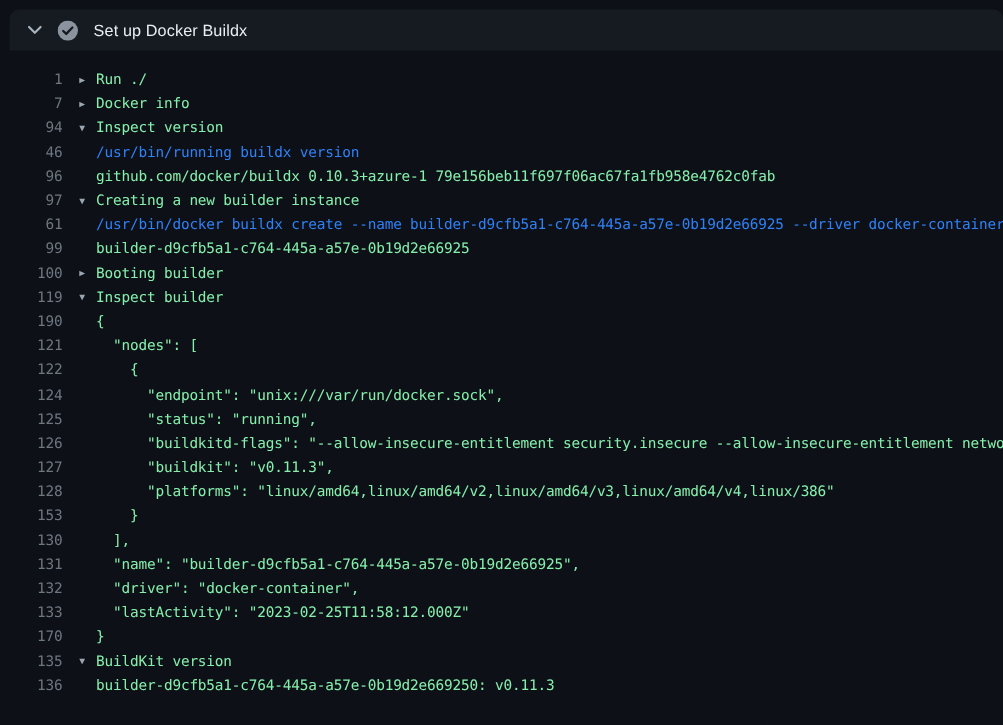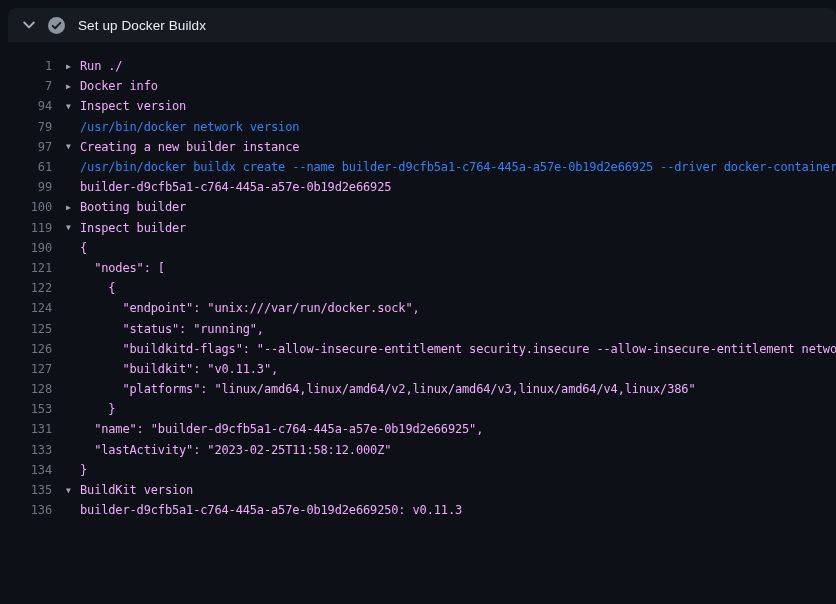--- a/index.html
+++ b/index.html
@@ -60,7 +60,7 @@
     color: #9ba6b2;
     cursor: pointer;
   }
-  .txt { color: #f0abfc; }
+  .txt { color: #86efac; }
   .txt.cmd { color: #2f81f7; }
 </style>
 </head>

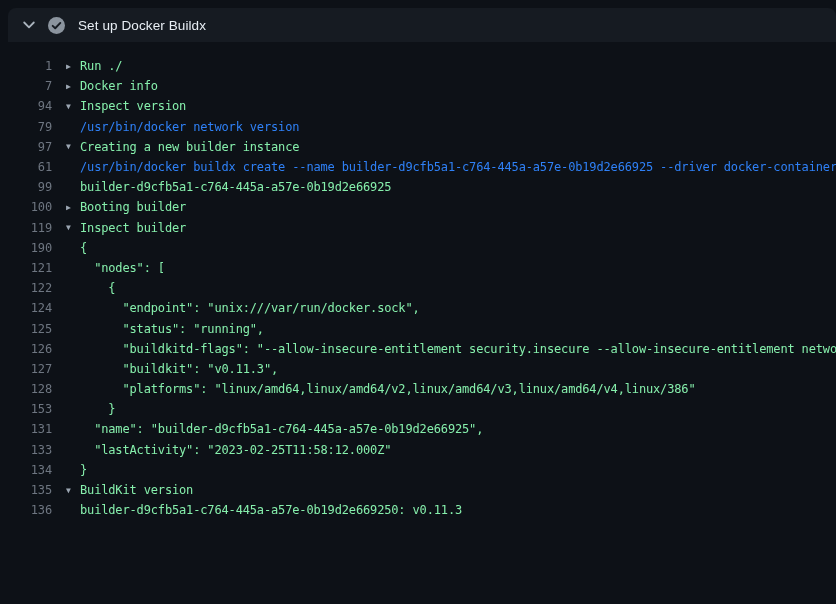--- a/index.html
+++ b/index.html
@@ -81,7 +81,7 @@
     <div class="row"><span class="num">1</span><span class="caret">▶</span><span class="txt">Run ./</span></div>
     <div class="row"><span class="num">7</span><span class="caret">▶</span><span class="txt">Docker info</span></div>
     <div class="row"><span class="num">94</span><span class="caret">▼</span><span class="txt">Inspect version</span></div>
-    <div class="row"><span class="num">79</span><span class="caret"></span><span class="txt cmd">/usr/bin/docker network version</span></div>
+    <div class="row"><span class="num">46</span><span class="caret"></span><span class="txt cmd">/usr/bin/docker network version</span></div>
     <div class="row"><span class="num">97</span><span class="caret">▼</span><span class="txt">Creating a new builder instance</span></div>
     <div class="row"><span class="num">61</span><span class="caret"></span><span class="txt cmd">/usr/bin/docker buildx create --name builder-d9cfb5a1-c764-445a-a57e-0b19d2e66925 --driver docker-container</span></div>
     <div class="row"><span class="num">99</span><span class="caret"></span><span class="txt">builder-d9cfb5a1-c764-445a-a57e-0b19d2e66925</span></div>

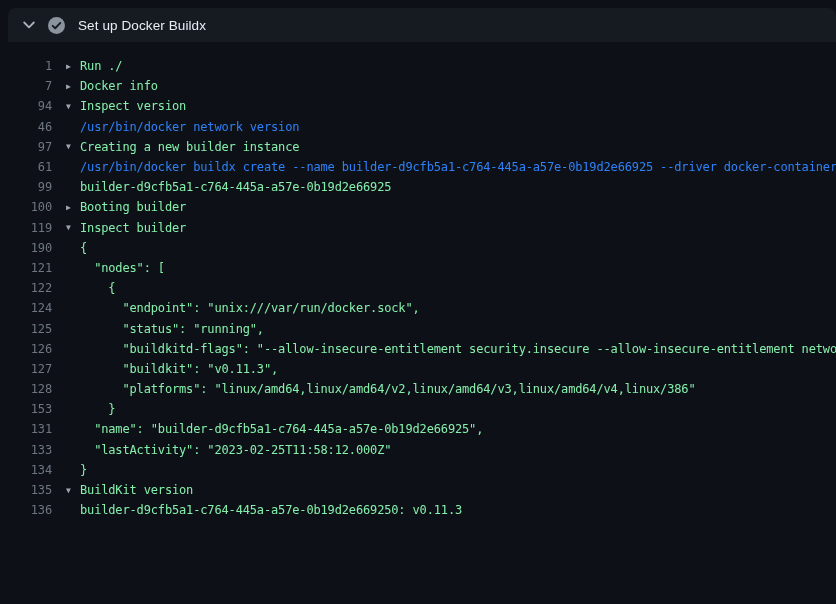--- a/index.html
+++ b/index.html
@@ -81,7 +81,7 @@
     <div class="row"><span class="num">1</span><span class="caret">▶</span><span class="txt">Run ./</span></div>
     <div class="row"><span class="num">7</span><span class="caret">▶</span><span class="txt">Docker info</span></div>
     <div class="row"><span class="num">94</span><span class="caret">▼</span><span class="txt">Inspect version</span></div>
-    <div class="row"><span class="num">46</span><span class="caret"></span><span class="txt cmd">/usr/bin/docker network version</span></div>
+    <div class="row"><span class="num">46</span><span class="caret"></span><span class="txt cmd">/usr/bin/running buildx version</span></div>
     <div class="row"><span class="num">97</span><span class="caret">▼</span><span class="txt">Creating a new builder instance</span></div>
     <div class="row"><span class="num">61</span><span class="caret"></span><span class="txt cmd">/usr/bin/docker buildx create --name builder-d9cfb5a1-c764-445a-a57e-0b19d2e66925 --driver docker-container</span></div>
     <div class="row"><span class="num">99</span><span class="caret"></span><span class="txt">builder-d9cfb5a1-c764-445a-a57e-0b19d2e66925</span></div>

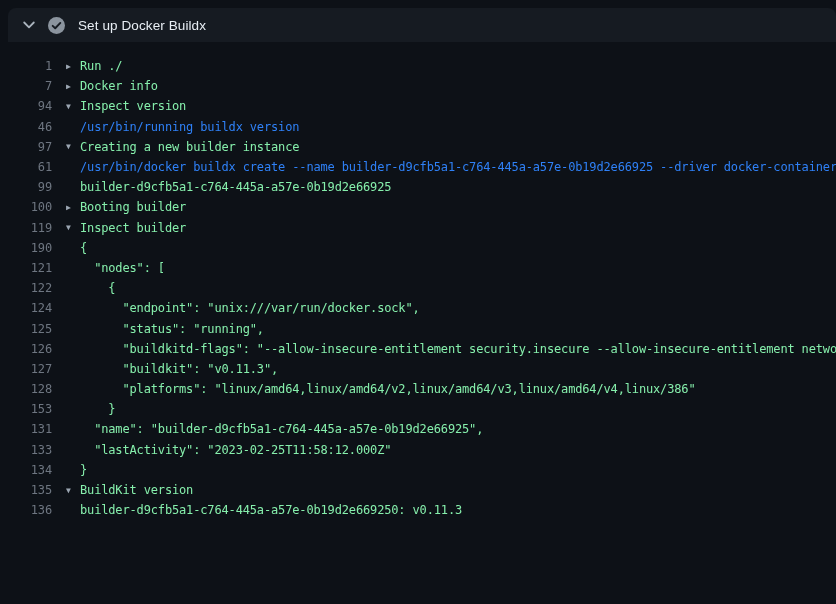--- a/index.html
+++ b/index.html
@@ -82,6 +82,7 @@
     <div class="row"><span class="num">7</span><span class="caret">▶</span><span class="txt">Docker info</span></div>
     <div class="row"><span class="num">94</span><span class="caret">▼</span><span class="txt">Inspect version</span></div>
     <div class="row"><span class="num">46</span><span class="caret"></span><span class="txt cmd">/usr/bin/running buildx version</span></div>
+    <div class="row"><span class="num">96</span><span class="caret"></span><span class="txt">github.com/docker/buildx 0.10.3+azure-1 79e156beb11f697f06ac67fa1fb958e4762c0fab</span></div>
     <div class="row"><span class="num">97</span><span class="caret">▼</span><span class="txt">Creating a new builder instance</span></div>
     <div class="row"><span class="num">61</span><span class="caret"></span><span class="txt cmd">/usr/bin/docker buildx create --name builder-d9cfb5a1-c764-445a-a57e-0b19d2e66925 --driver docker-container</span></div>
     <div class="row"><span class="num">99</span><span class="caret"></span><span class="txt">builder-d9cfb5a1-c764-445a-a57e-0b19d2e66925</span></div>

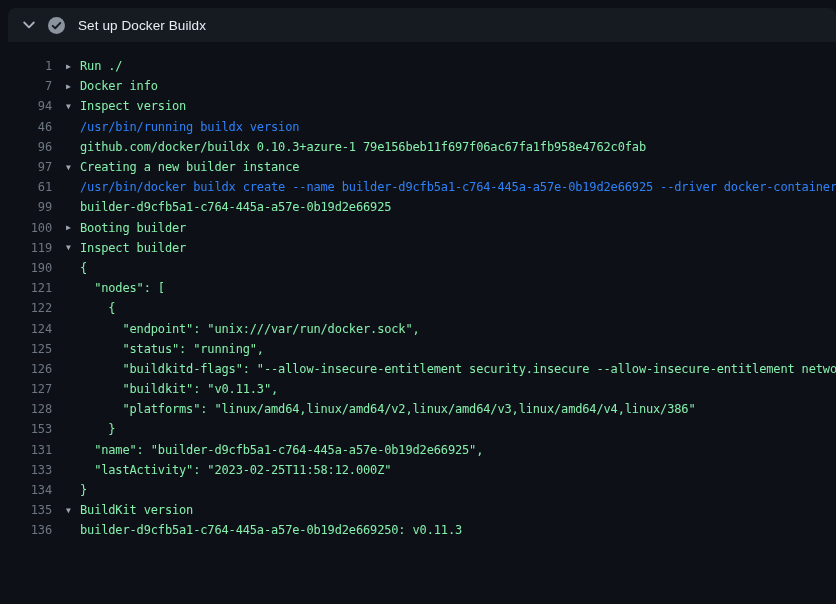--- a/index.html
+++ b/index.html
@@ -97,6 +97,7 @@
     <div class="row"><span class="num">127</span><span class="caret"></span><span class="txt">      "buildkit": "v0.11.3",</span></div>
     <div class="row"><span class="num">128</span><span class="caret"></span><span class="txt">      "platforms": "linux/amd64,linux/amd64/v2,linux/amd64/v3,linux/amd64/v4,linux/386"</span></div>
     <div class="row"><span class="num">153</span><span class="caret"></span><span class="txt">    }</span></div>
+    <div class="row"><span class="num">130</span><span class="caret"></span><span class="txt">  ],</span></div>
     <div class="row"><span class="num">131</span><span class="caret"></span><span class="txt">  "name": "builder-d9cfb5a1-c764-445a-a57e-0b19d2e66925",</span></div>
     <div class="row"><span class="num">133</span><span class="caret"></span><span class="txt">  "lastActivity": "2023-02-25T11:58:12.000Z"</span></div>
     <div class="row"><span class="num">134</span><span class="caret"></span><span class="txt">}</span></div>

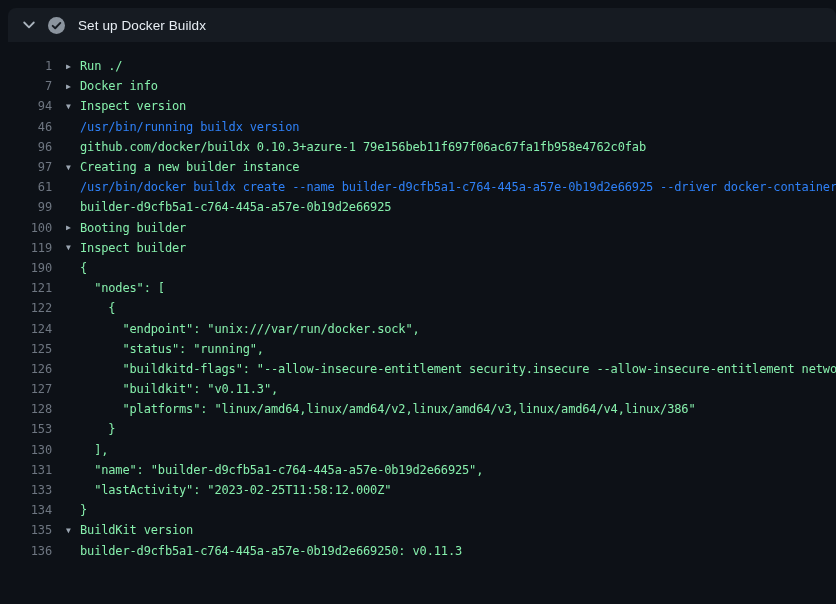--- a/index.html
+++ b/index.html
@@ -99,6 +99,7 @@
     <div class="row"><span class="num">153</span><span class="caret"></span><span class="txt">    }</span></div>
     <div class="row"><span class="num">130</span><span class="caret"></span><span class="txt">  ],</span></div>
     <div class="row"><span class="num">131</span><span class="caret"></span><span class="txt">  "name": "builder-d9cfb5a1-c764-445a-a57e-0b19d2e66925",</span></div>
+    <div class="row"><span class="num">132</span><span class="caret"></span><span class="txt">  "driver": "docker-container",</span></div>
     <div class="row"><span class="num">133</span><span class="caret"></span><span class="txt">  "lastActivity": "2023-02-25T11:58:12.000Z"</span></div>
     <div class="row"><span class="num">134</span><span class="caret"></span><span class="txt">}</span></div>
     <div class="row"><span class="num">135</span><span class="caret">▼</span><span class="txt">BuildKit version</span></div>

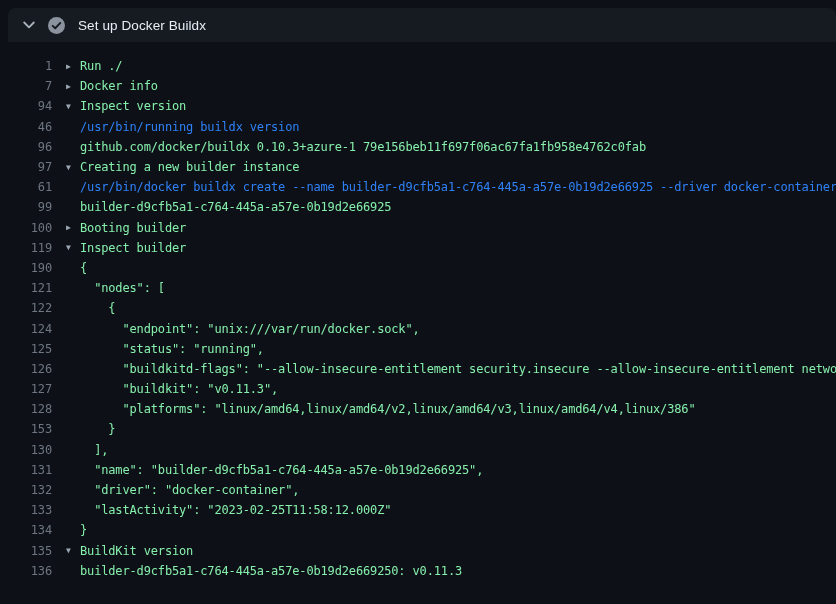--- a/index.html
+++ b/index.html
@@ -101,7 +101,7 @@
     <div class="row"><span class="num">131</span><span class="caret"></span><span class="txt">  "name": "builder-d9cfb5a1-c764-445a-a57e-0b19d2e66925",</span></div>
     <div class="row"><span class="num">132</span><span class="caret"></span><span class="txt">  "driver": "docker-container",</span></div>
     <div class="row"><span class="num">133</span><span class="caret"></span><span class="txt">  "lastActivity": "2023-02-25T11:58:12.000Z"</span></div>
-    <div class="row"><span class="num">134</span><span class="caret"></span><span class="txt">}</span></div>
+    <div class="row"><span class="num">170</span><span class="caret"></span><span class="txt">}</span></div>
     <div class="row"><span class="num">135</span><span class="caret">▼</span><span class="txt">BuildKit version</span></div>
     <div class="row"><span class="num">136</span><span class="caret"></span><span class="txt">builder-d9cfb5a1-c764-445a-a57e-0b19d2e669250: v0.11.3</span></div>
   </div>

